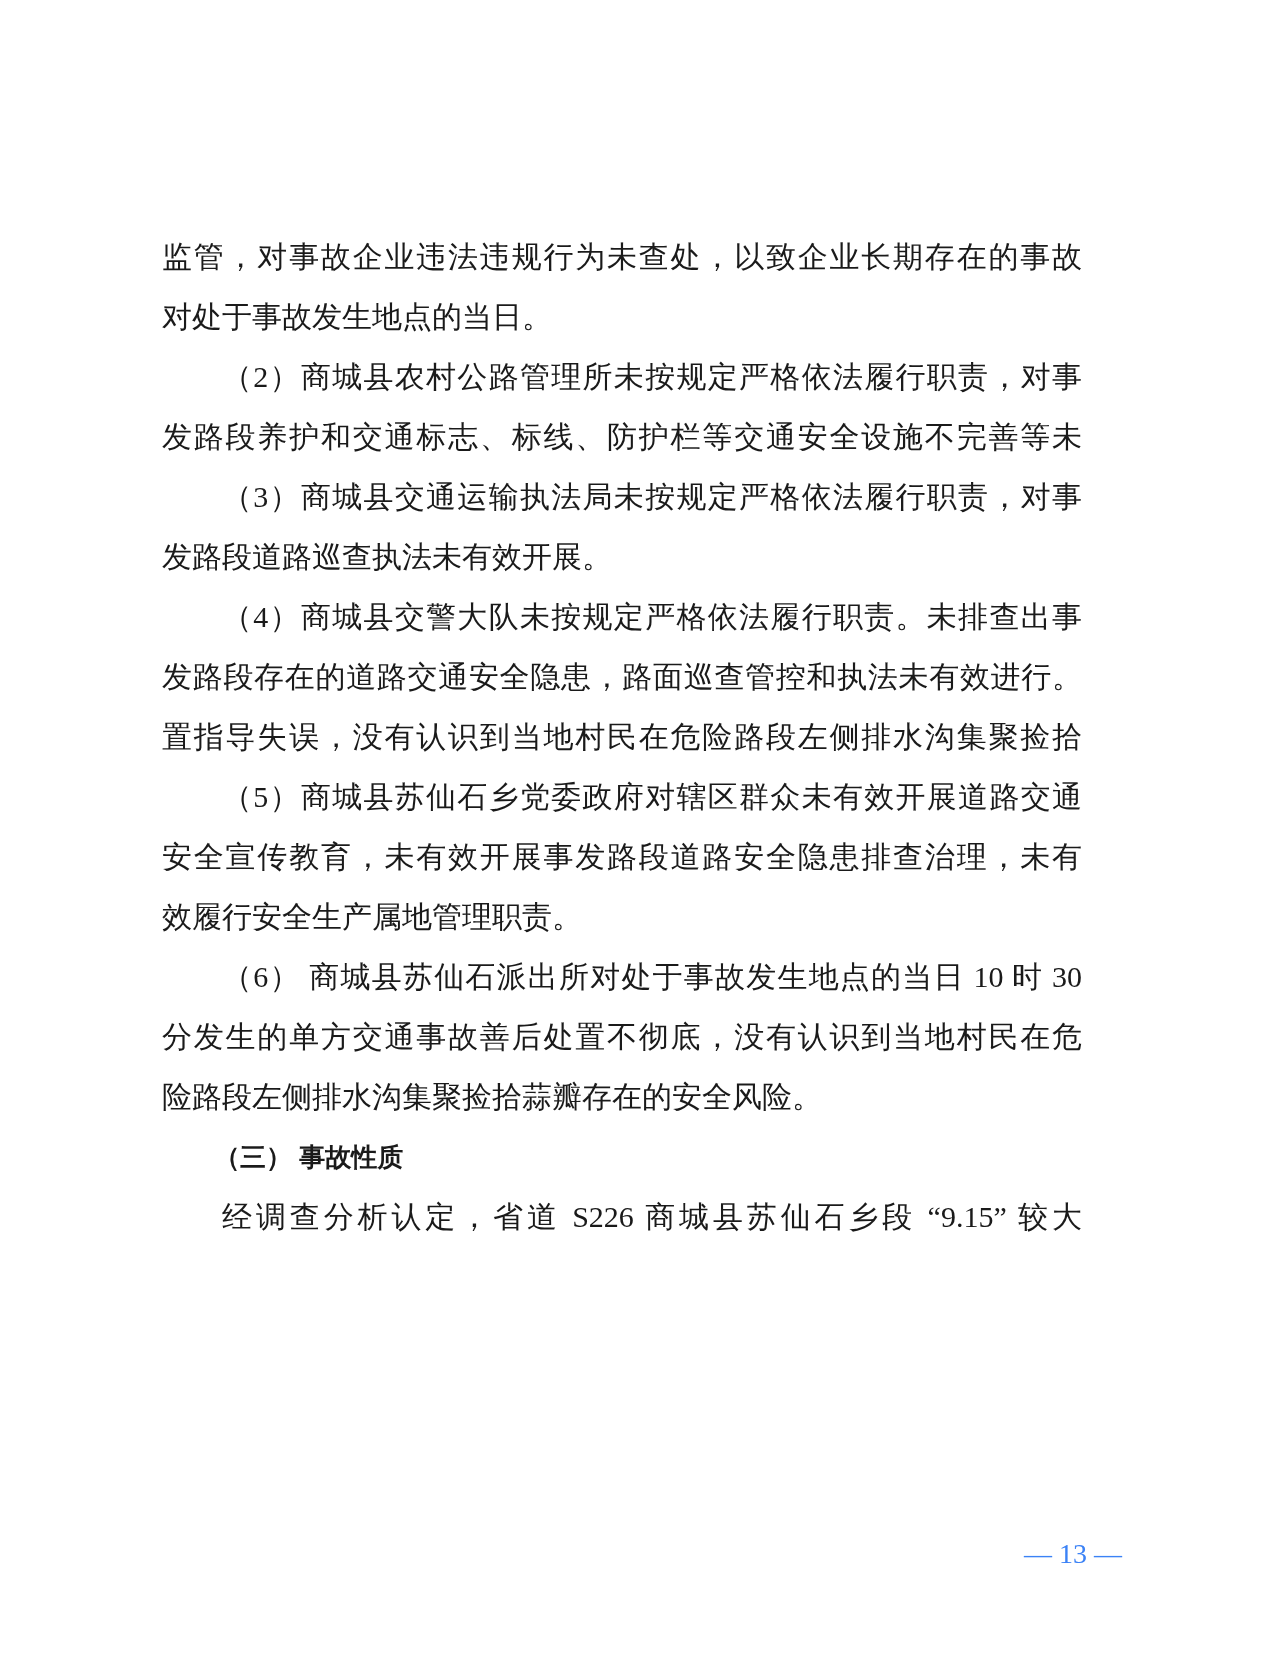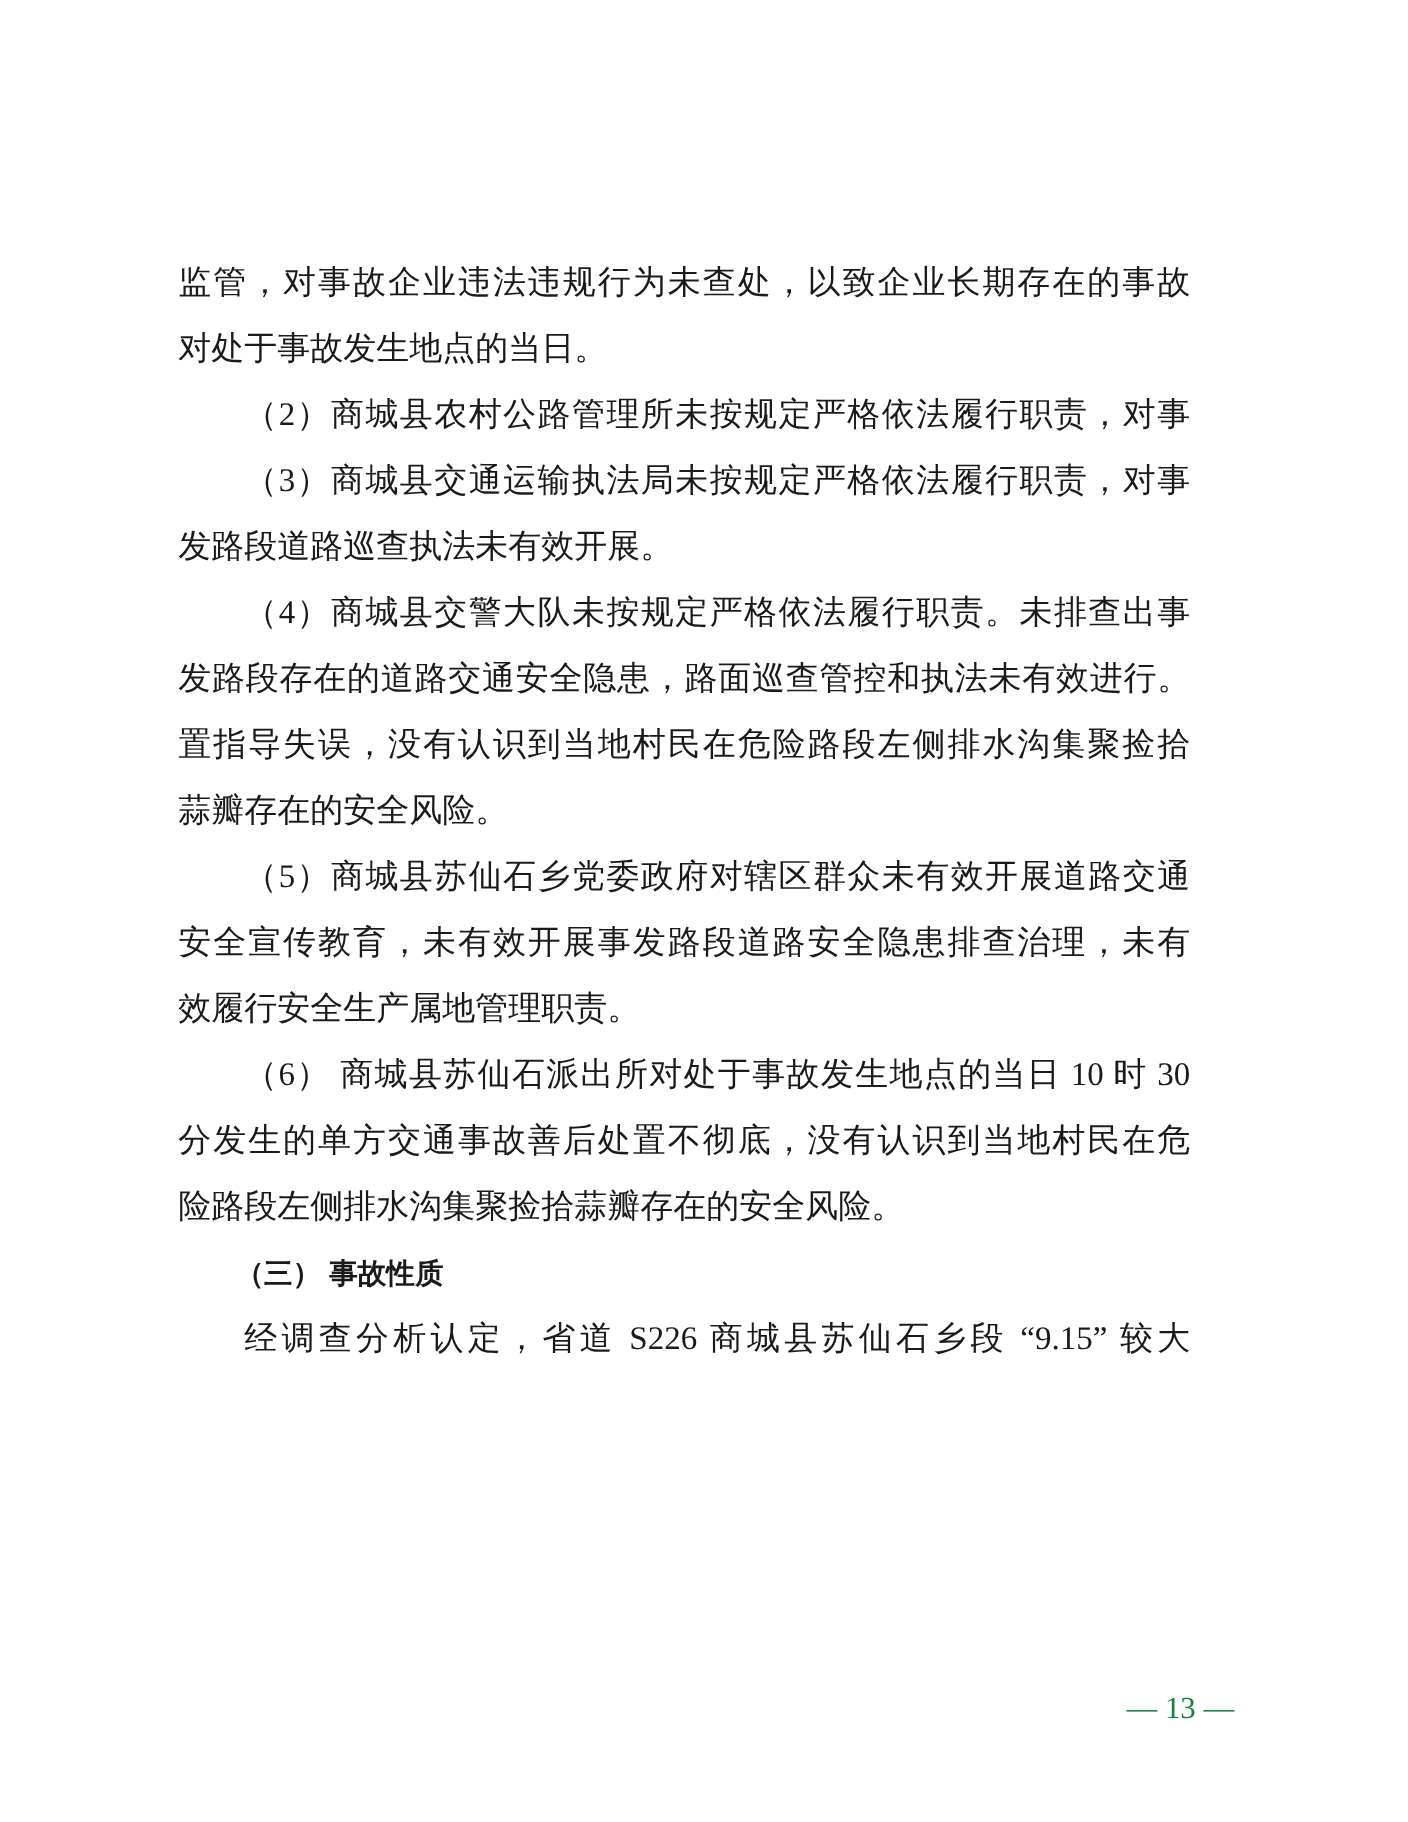--- a/index.html
+++ b/index.html
@@ -61,6 +61,7 @@
   <div class="line fill">监管，对事故企业违法违规行为未查处，以致企业长期存在的事故</div>
       <div class="line">对处于事故发生地点的当日。</div>
       <div class="line indent fill">（2）商城县农村公路管理所未按规定严格依法履行职责，对事</div>
+      <div class="line fill">发路段养护和交通标志、标线、防护栏等交通安全设施不完善等未</div>
       <div class="line indent fill">（3）商城县交通运输执法局未按规定严格依法履行职责，对事</div>
       <div class="line">发路段道路巡查执法未有效开展。</div>
       <div class="line indent fill">（4）商城县交警大队未按规定严格依法履行职责。未排查出事</div>

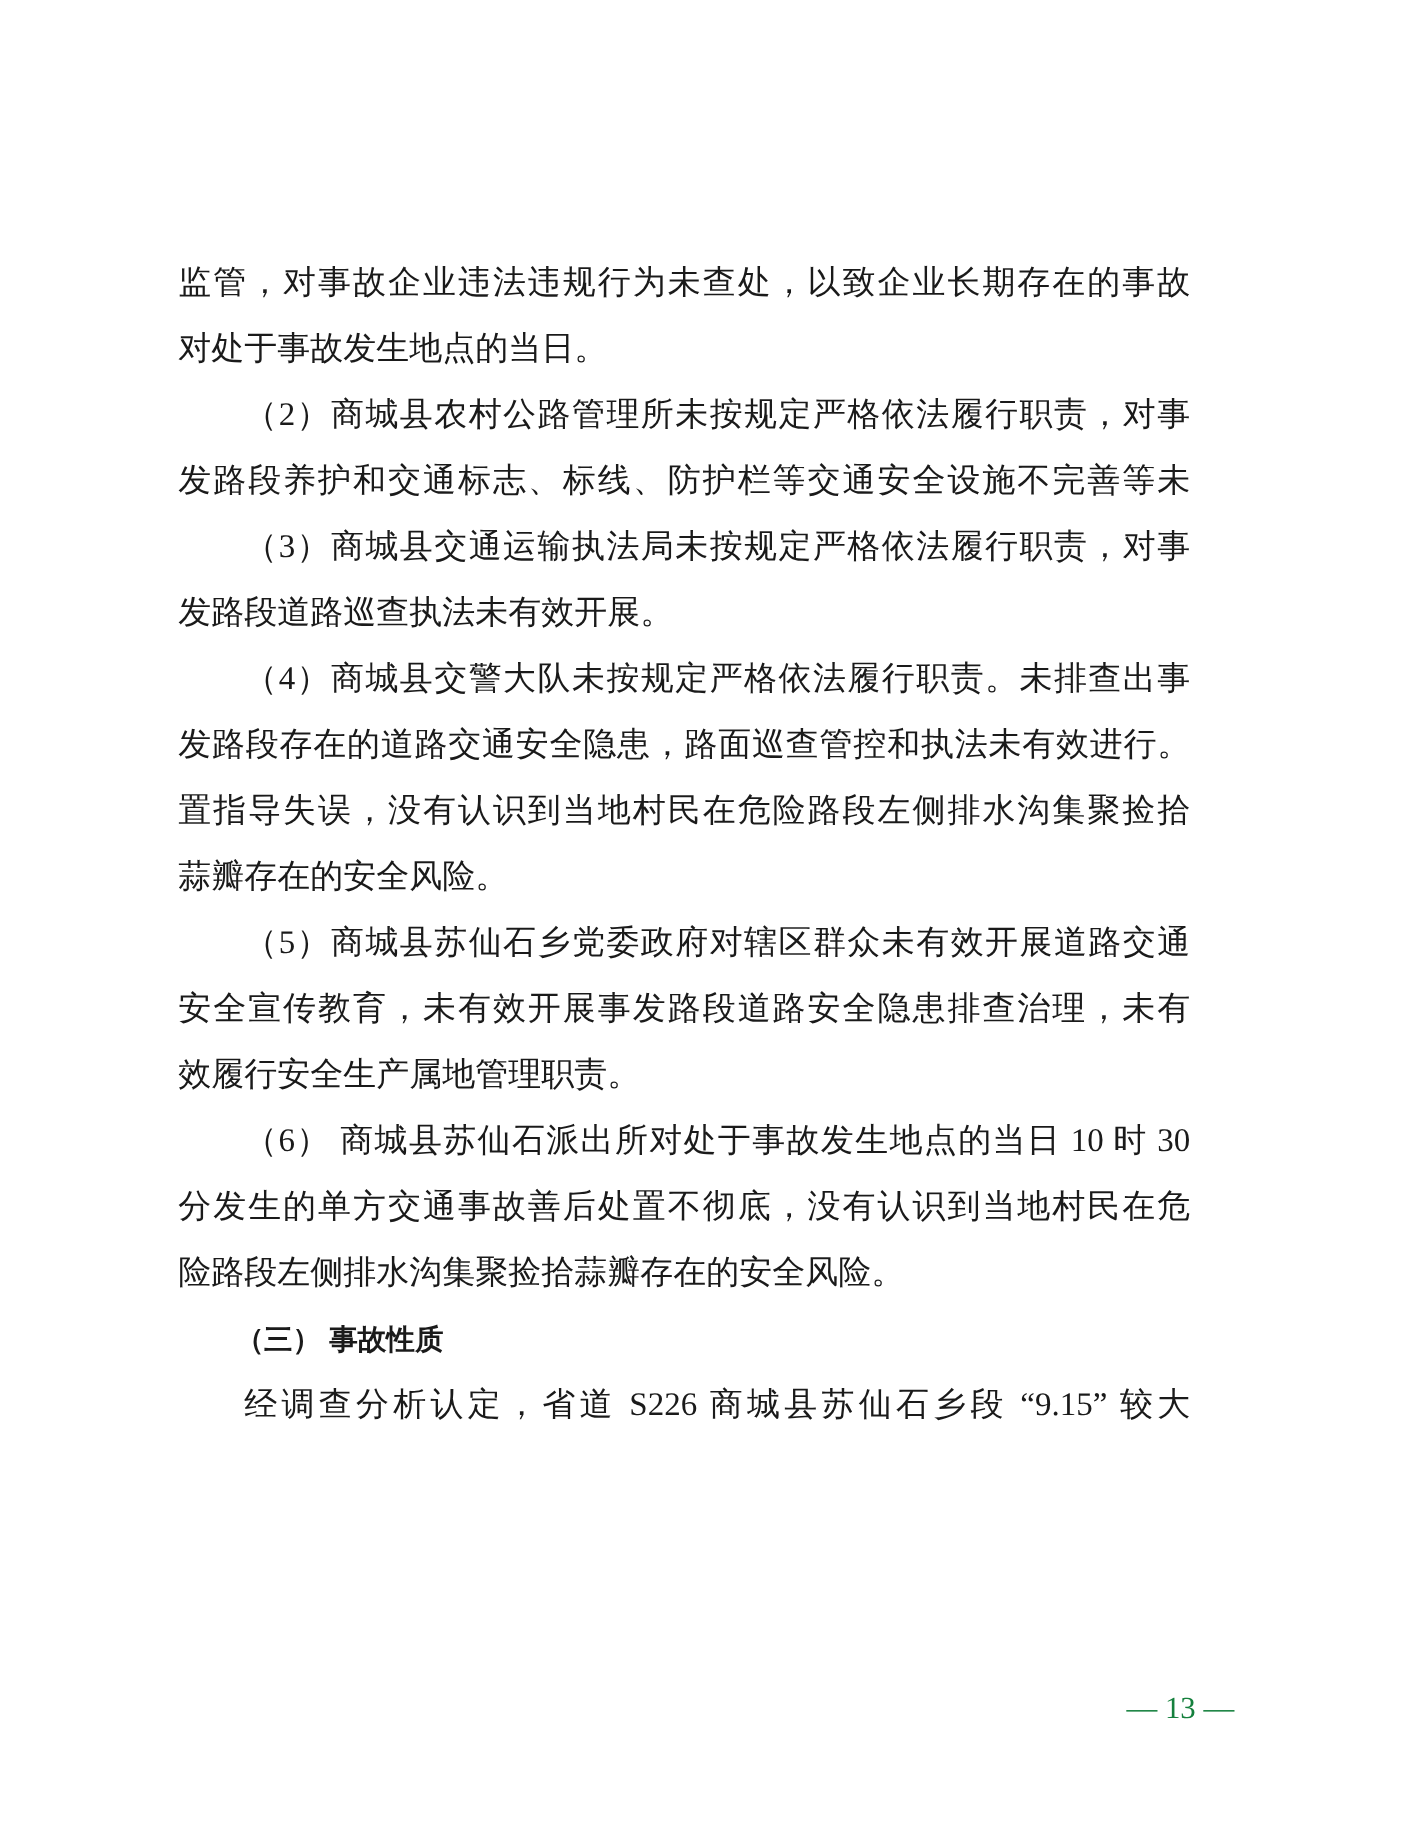--- a/index.html
+++ b/index.html
@@ -67,7 +67,6 @@
       <div class="line indent fill">（4）商城县交警大队未按规定严格依法履行职责。未排查出事</div>
       <div class="line fill">发路段存在的道路交通安全隐患，路面巡查管控和执法未有效进行。</div>
       <div class="line fill">置指导失误，没有认识到当地村民在危险路段左侧排水沟集聚捡拾</div>
-      <div class="line">蒜瓣存在的安全风险。</div>
       <div class="line indent fill">（5）商城县苏仙石乡党委政府对辖区群众未有效开展道路交通</div>
       <div class="line fill">安全宣传教育，未有效开展事发路段道路安全隐患排查治理，未有</div>
       <div class="line">效履行安全生产属地管理职责。</div>

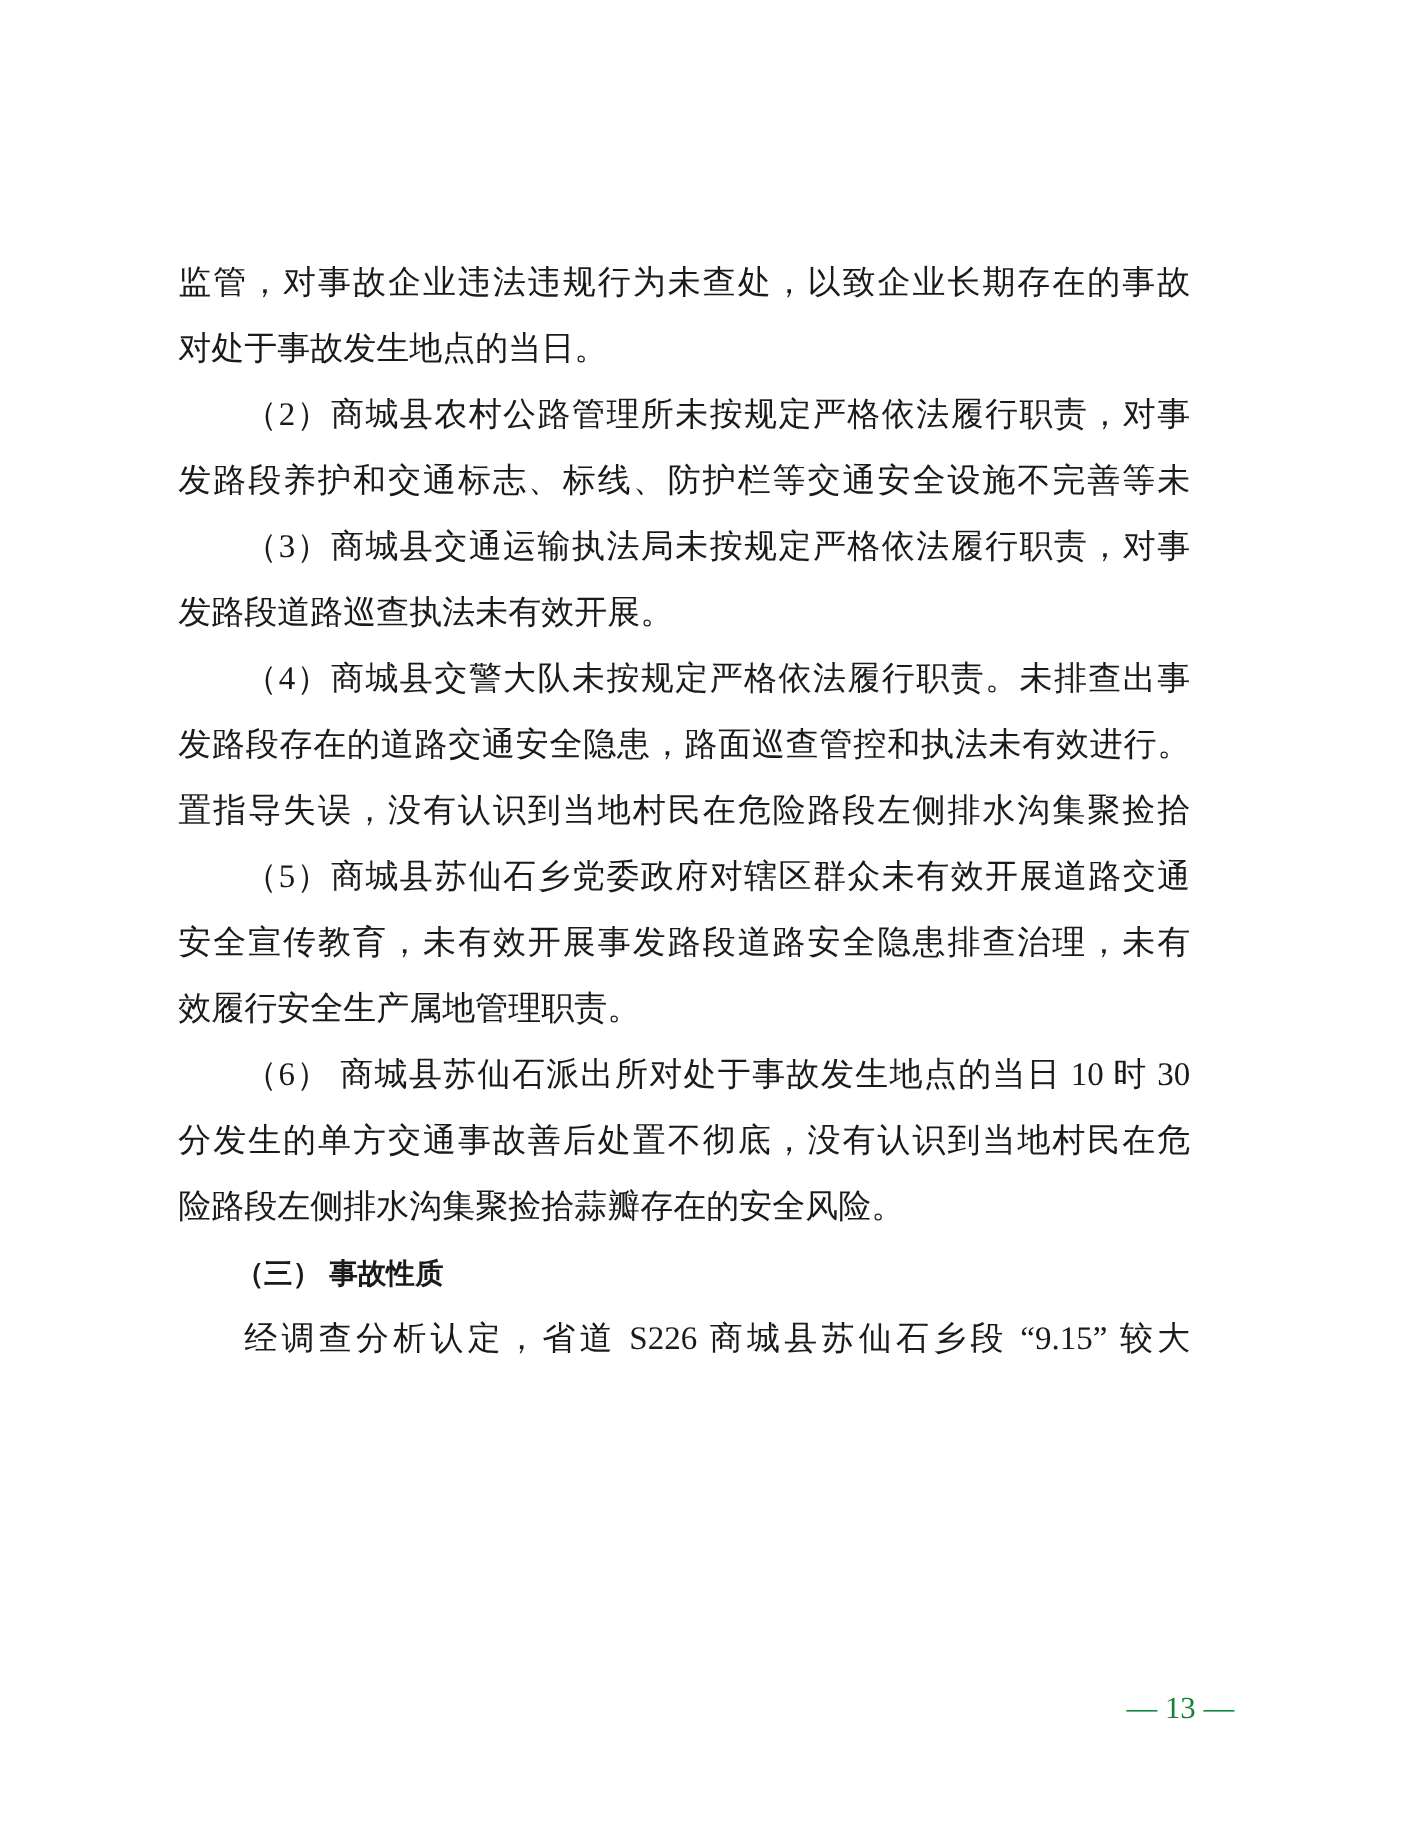--- a/index.html
+++ b/index.html
@@ -48,7 +48,7 @@
     text-align: center;
     font-size: 28px;
     line-height: 40px;
-    color: #15803d;
+    color: #3b82f6;
   }
 </style>
 </head>

